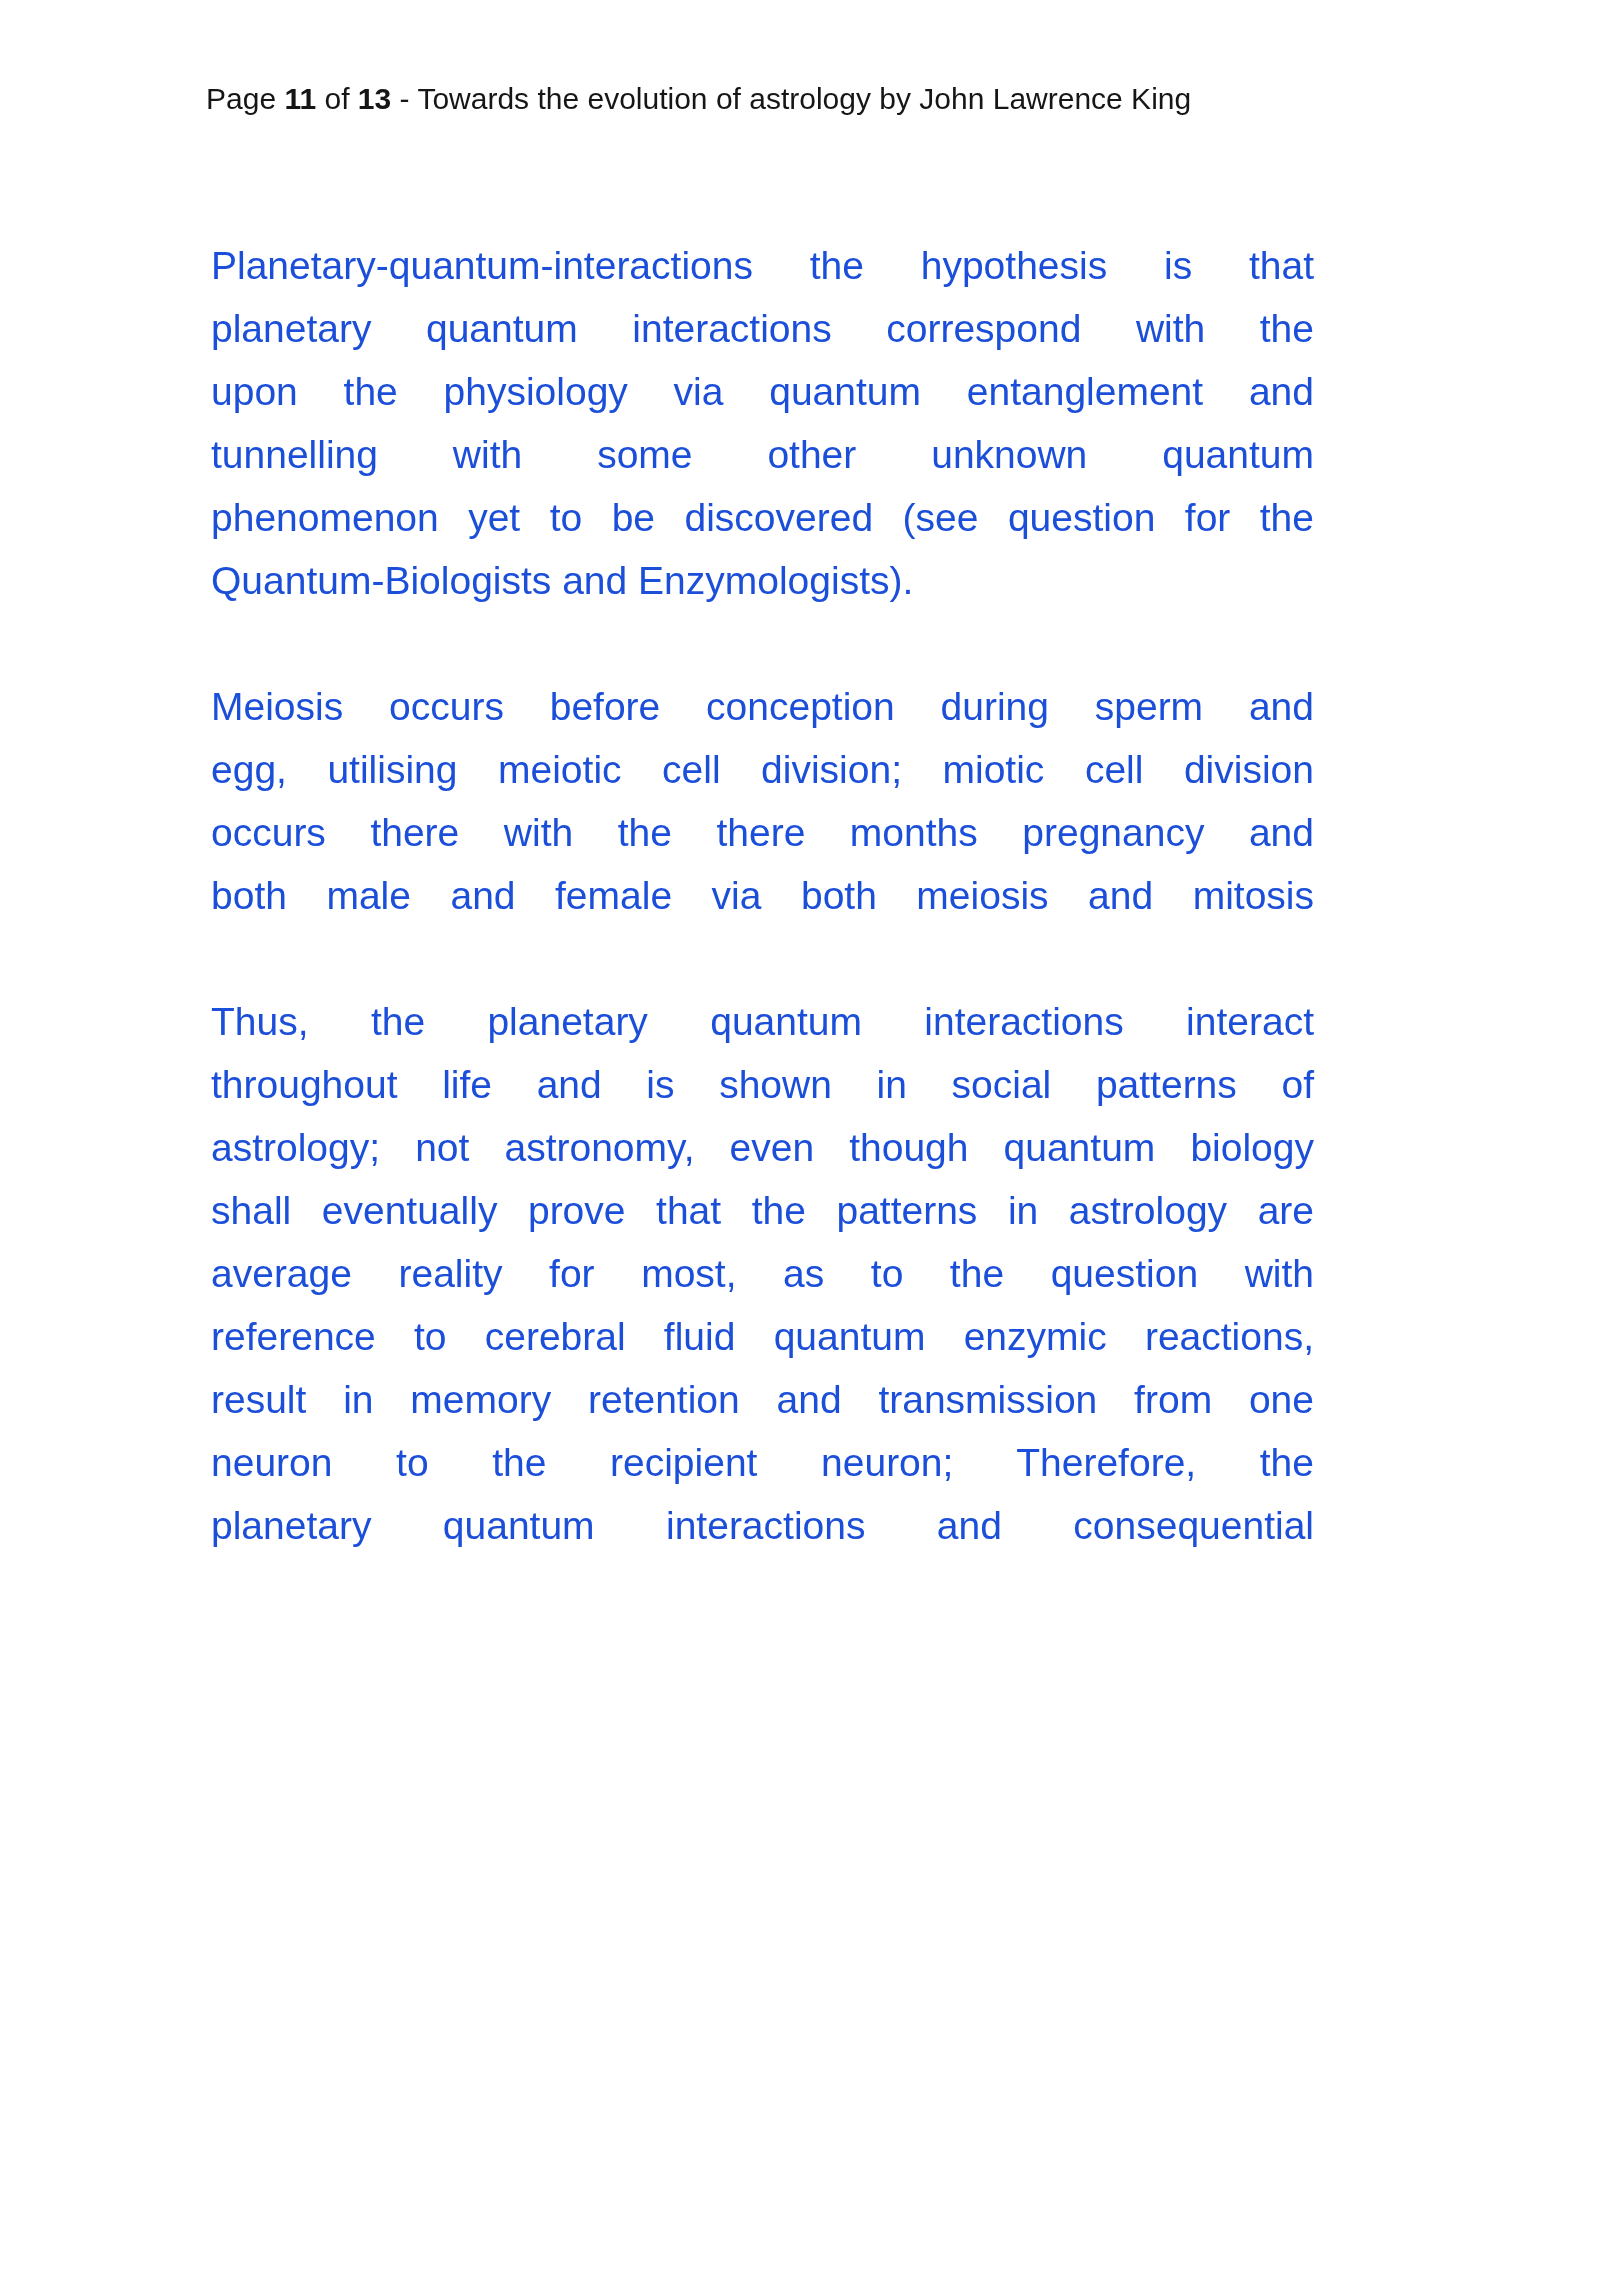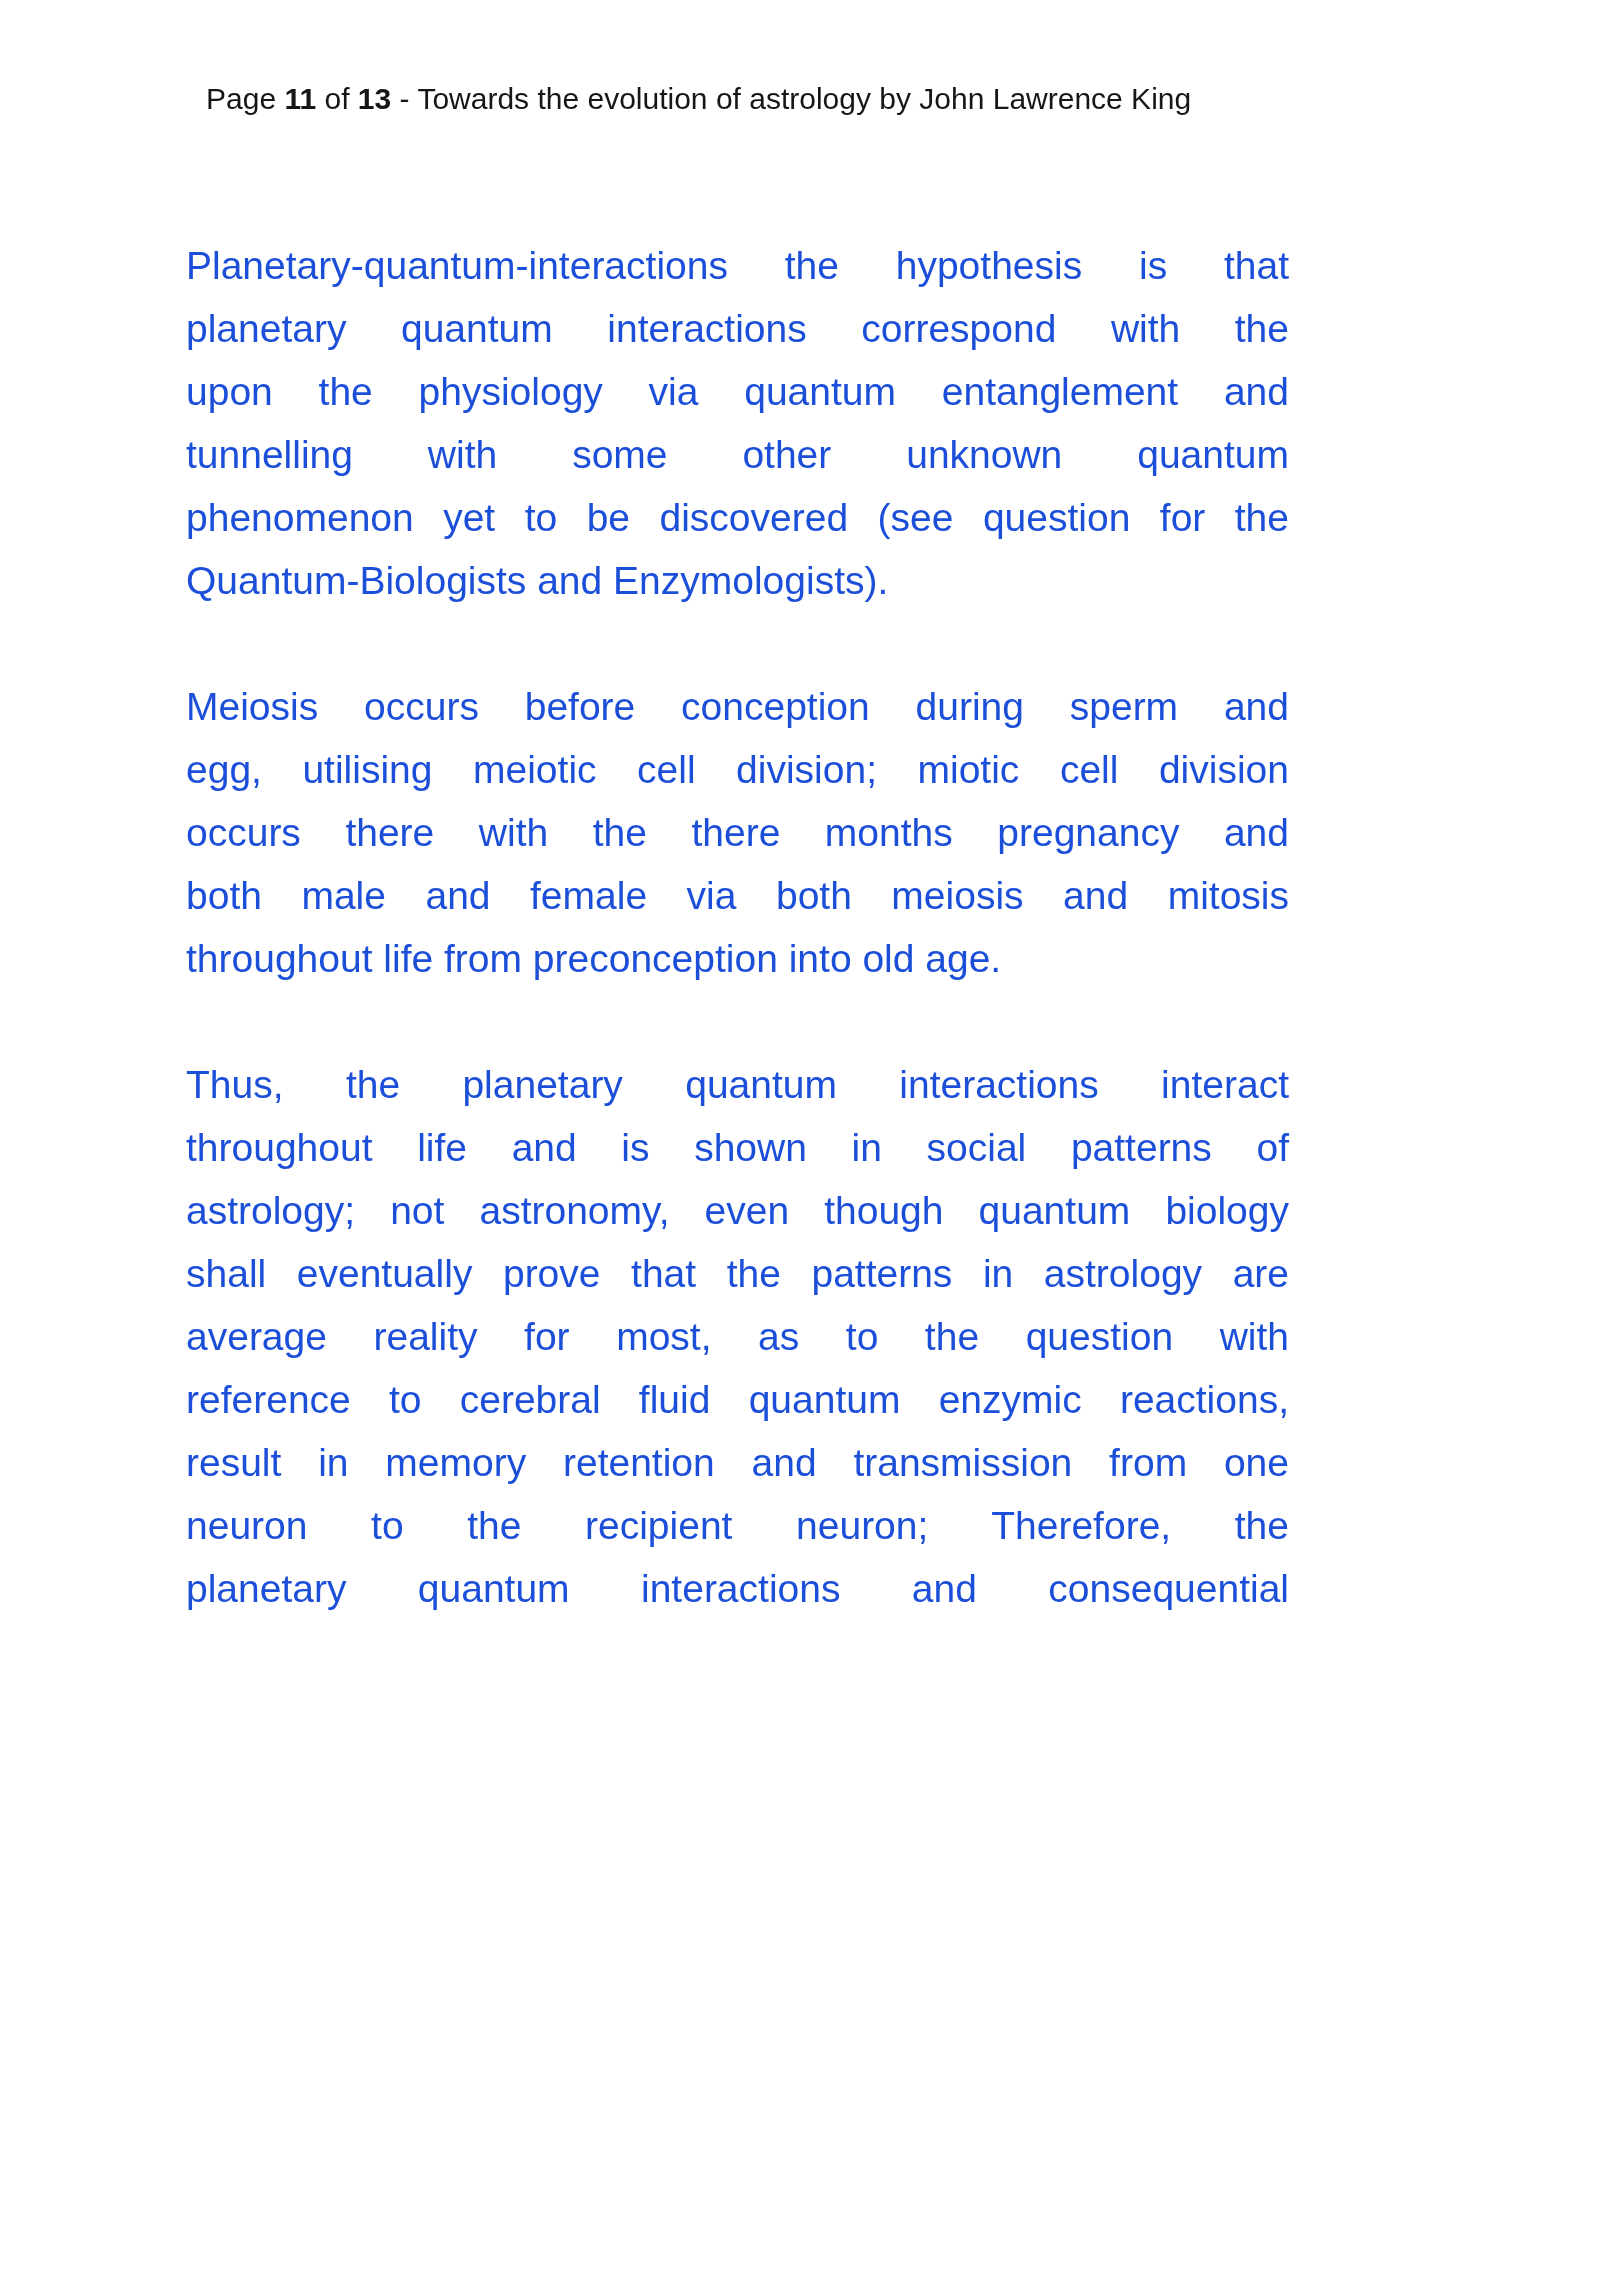--- a/index.html
+++ b/index.html
@@ -30,7 +30,7 @@
   }
   .body-text {
     position: absolute;
-    left: 186px;
+    left: 211px;
     top: 234px;
     width: 1103px;
     font-size: 39px;

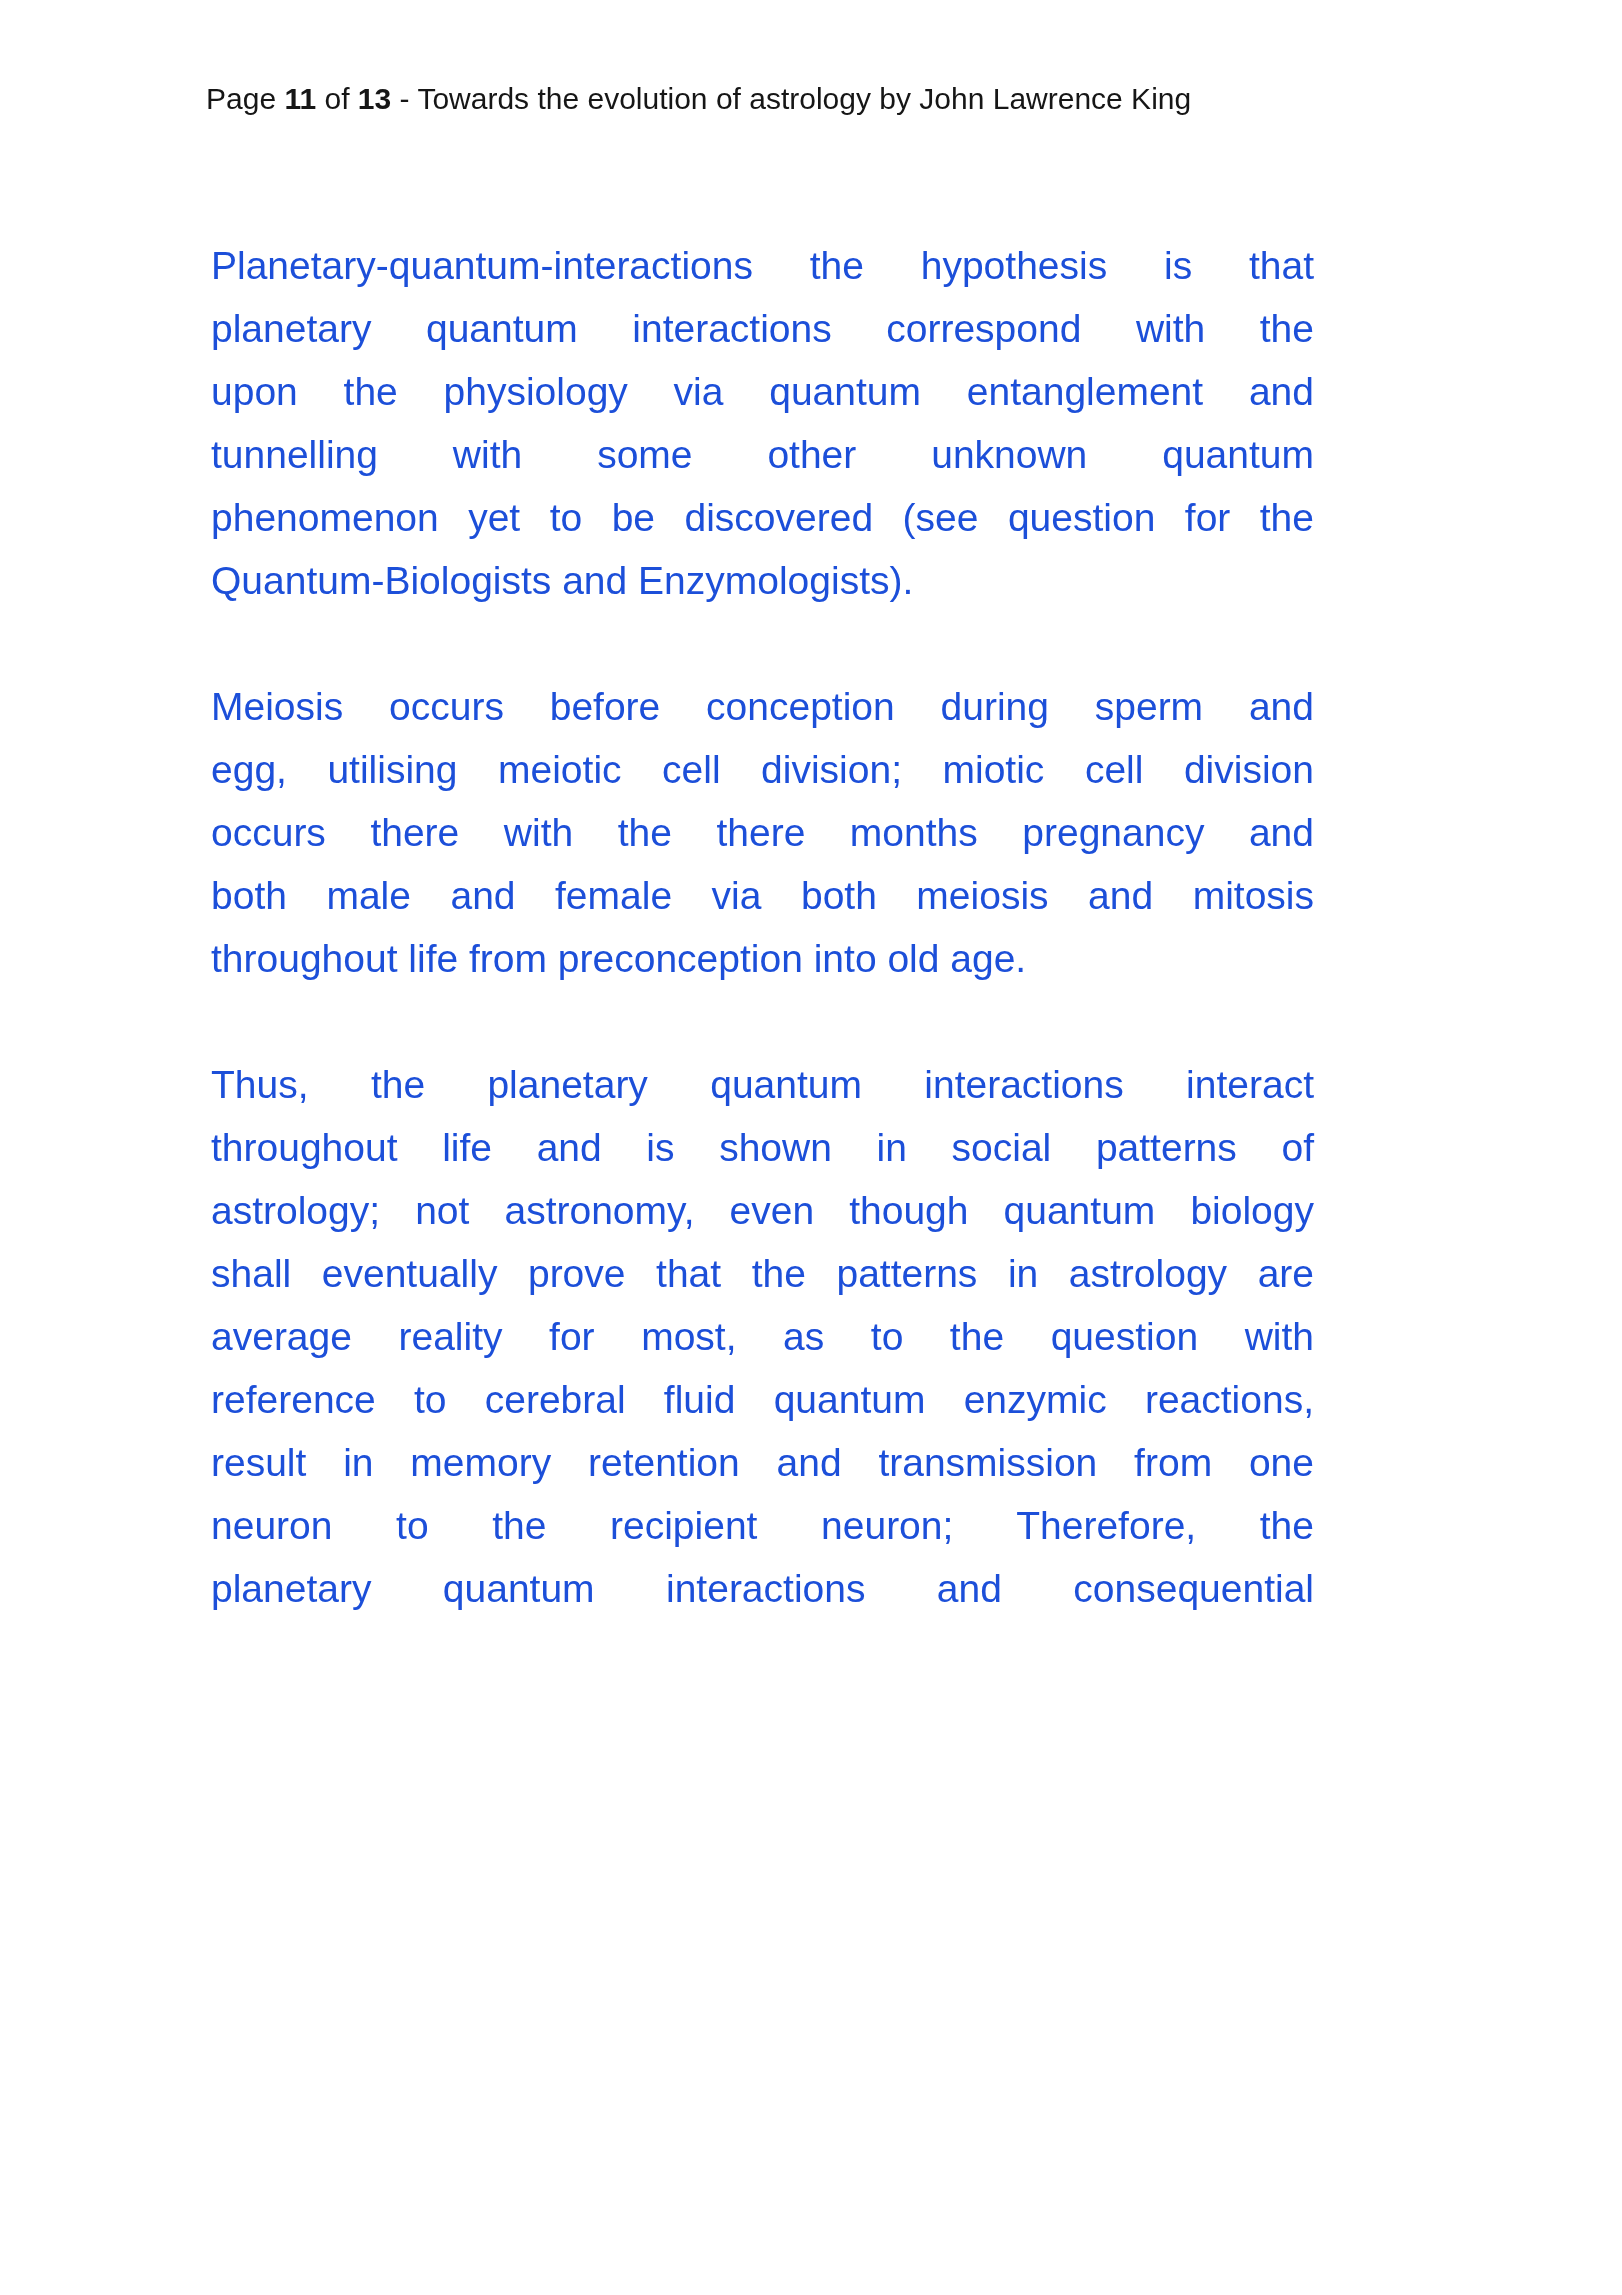--- a/index.html
+++ b/index.html
@@ -76,7 +76,6 @@
         <div class="line">egg, utilising meiotic cell division; miotic cell division</div>
         <div class="line">occurs there with the there months pregnancy and</div>
         <div class="line">both male and female via both meiosis and mitosis</div>
-        <div class="line last">throughout life from preconception into old age.</div>
       </div>
       <div class="paragraph">
         <div class="line">Thus, the planetary quantum interactions interact</div>

